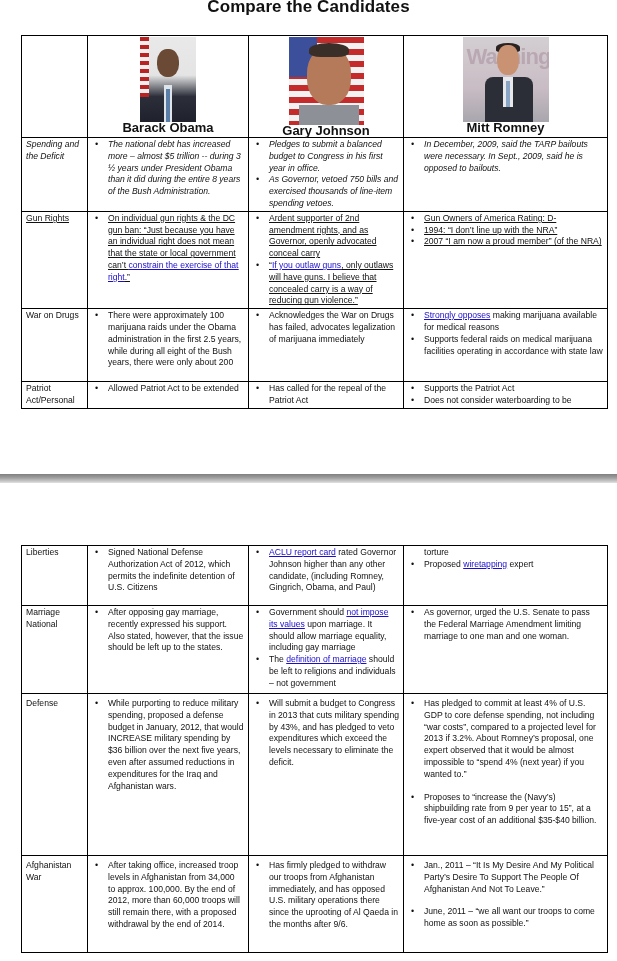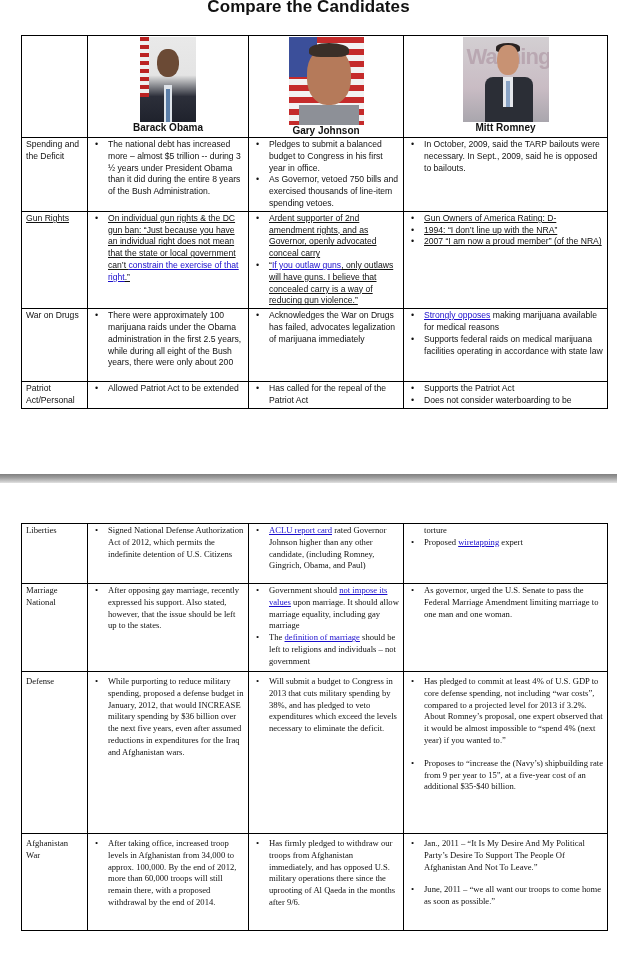--- a/index.html
+++ b/index.html
@@ -13,7 +13,7 @@
   col.c0 { width:66px; } col.c1 { width:161px; } col.c2 { width:155px; } col.c3 { width:204px; }
   .hdr td { text-align:center; vertical-align:bottom; padding-top:0; padding-bottom:1px; }
   .photo { display:block; margin:0 auto 0 auto; position:relative; overflow:hidden; }
-  .name { font-weight:bold; font-size:10px; display:block; line-height:11px; }
+  .name { font-weight:bold; font-size:13px; display:block; line-height:11px; }
   .label { display:block; }
   ul { margin:0; padding:0; list-style:none; }
   li { position:relative; padding-left:16px; }

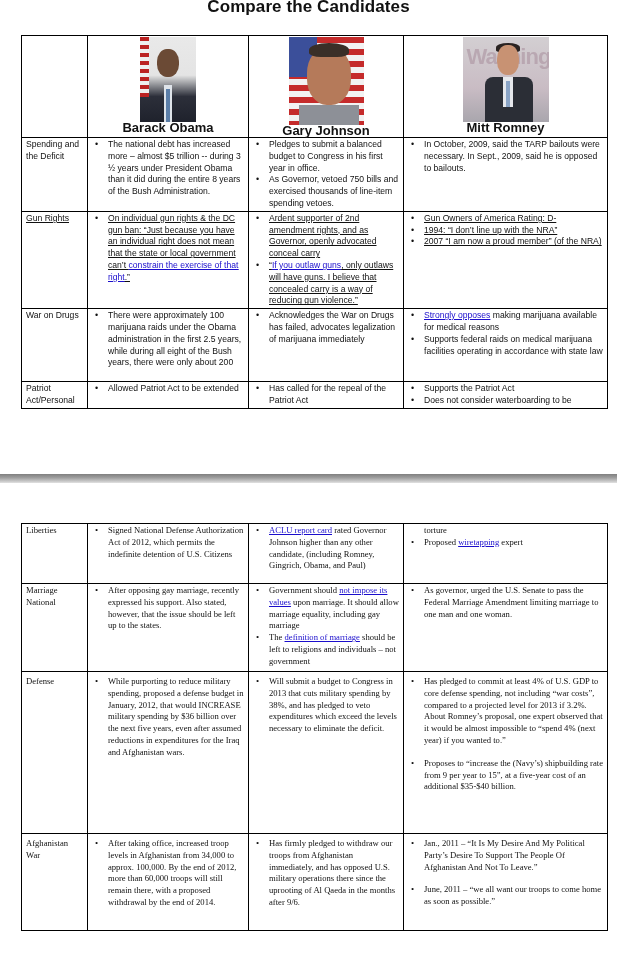--- a/index.html
+++ b/index.html
@@ -89,7 +89,7 @@
     </td>
   </tr>
 
-  <tr style="height:73px;">
+  <tr style="height:73px;font-style:italic;">
     <td>
           <span class="label">Spending and the Deficit</span>
         </td>

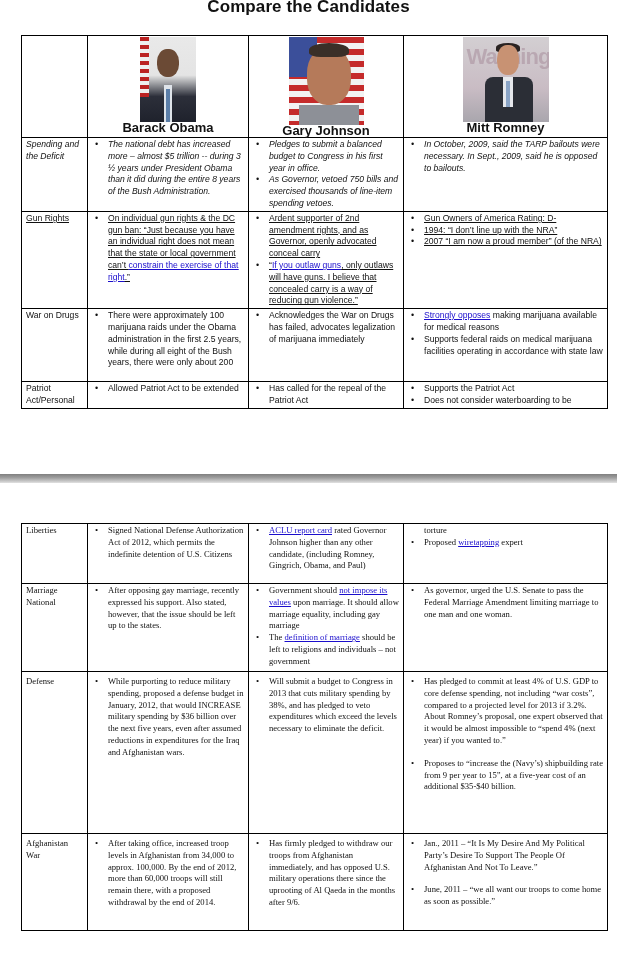--- a/index.html
+++ b/index.html
@@ -106,7 +106,7 @@
         </td>
     <td>
           <ul>
-            <li class="b">In October, 2009, said the TARP bailouts were necessary.  In Sept., 2009, said he is opposed to bailouts.</li>
+            <li class="b">In December, 2009, said the TARP bailouts were necessary.  In Sept., 2009, said he is opposed to bailouts.</li>
           </ul>
         </td>
   </tr>

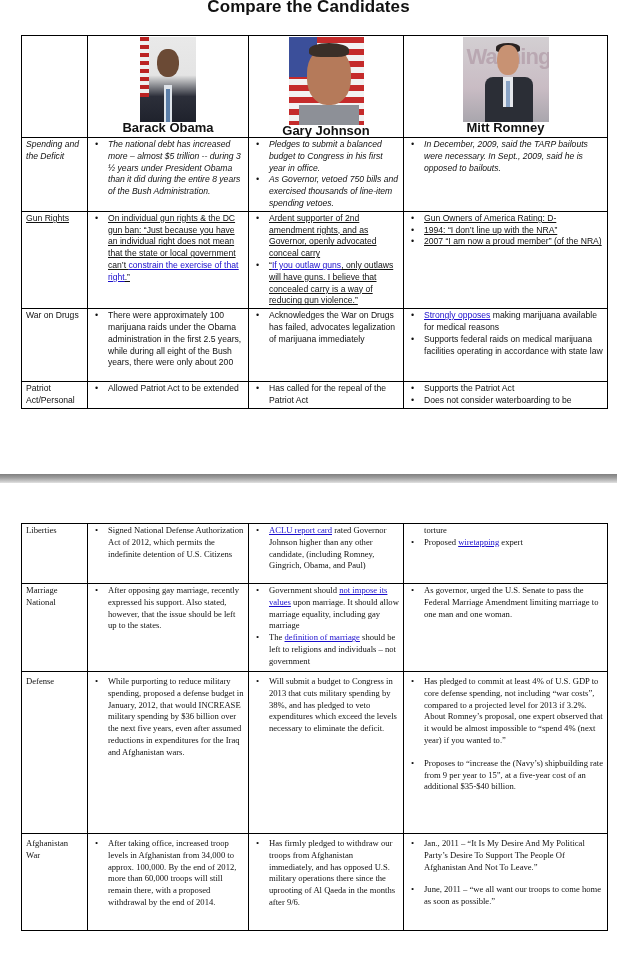--- a/index.html
+++ b/index.html
@@ -183,7 +183,7 @@
 
 <div class="sep"></div>
 
-<table class="cmp" style="top:523px;font-family:Liberation Serif, serif;">
+<table class="cmp" style="top:545px;">
   <colgroup>
       <col class="c0">
       <col class="c1">

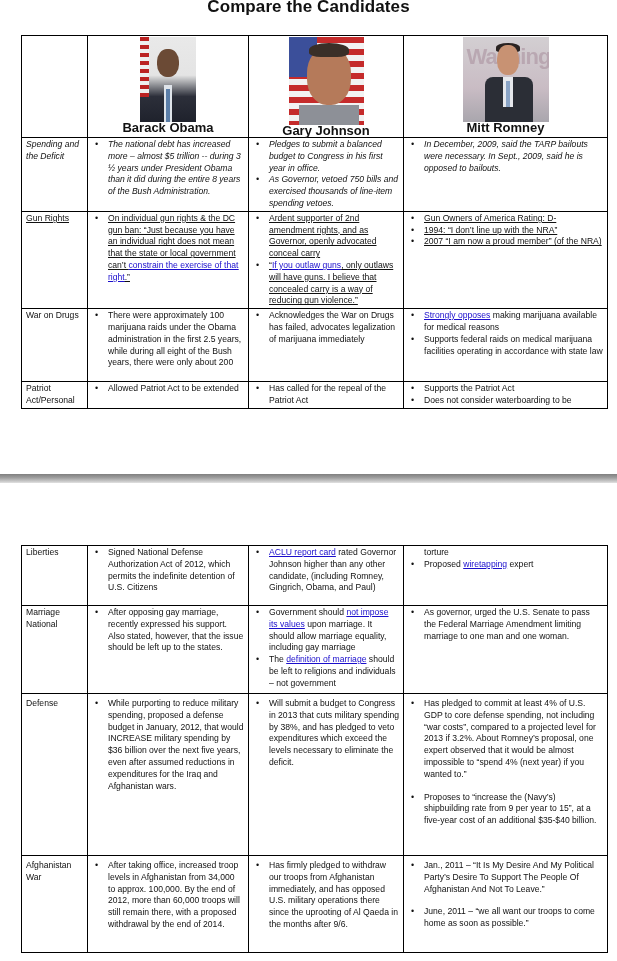--- a/index.html
+++ b/index.html
@@ -247,7 +247,7 @@
         </td>
     <td style="padding-top:4px;">
           <ul>
-            <li class="b">Will submit a budget to Congress in 2013 that cuts military spending by 38%, and has pledged to veto expenditures which exceed the levels necessary to eliminate the deficit.</li>
+            <li class="b">Will submit a budget to Congress in 2013 that cuts military spending by 43%, and has pledged to veto expenditures which exceed the levels necessary to eliminate the deficit.</li>
           </ul>
         </td>
     <td style="padding-top:4px;">

